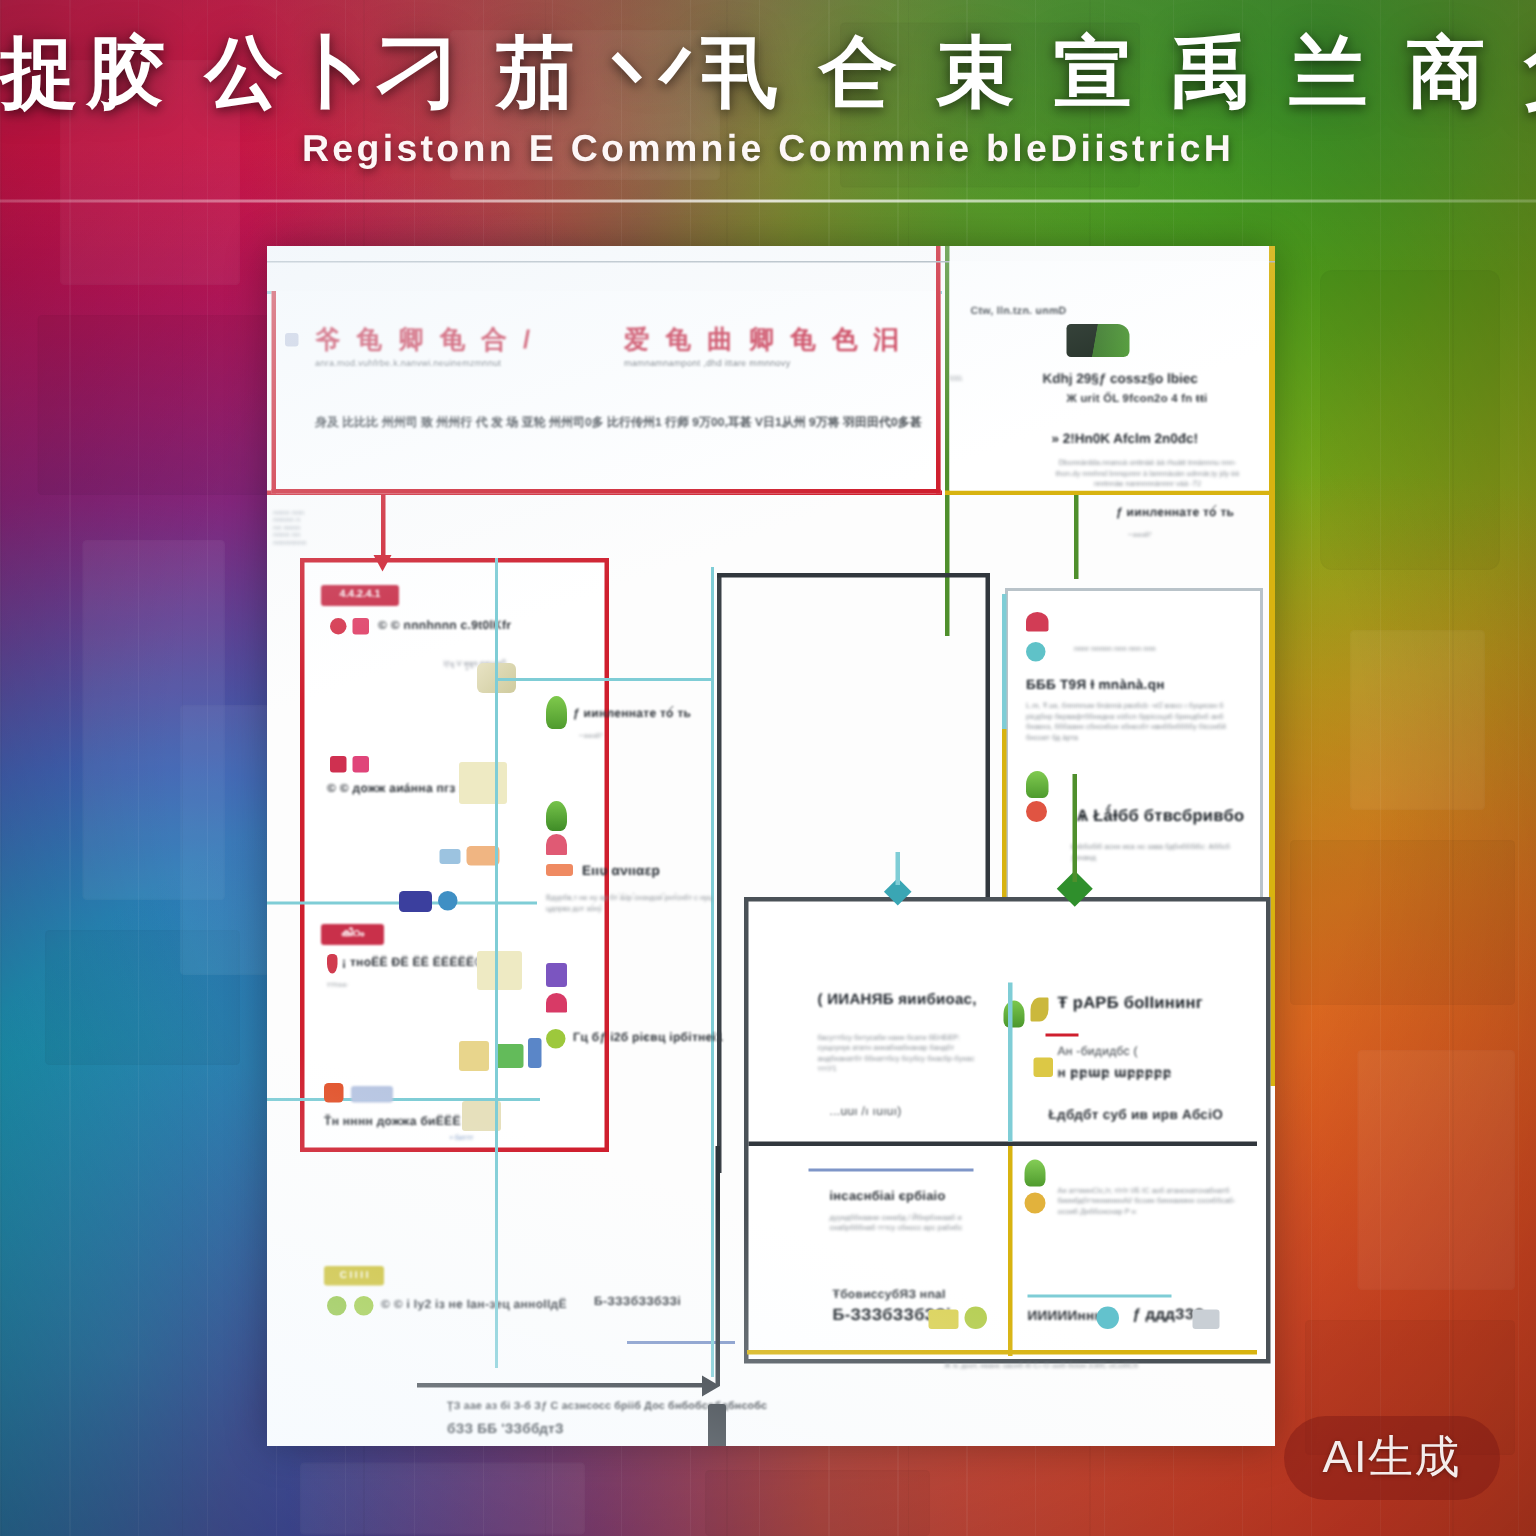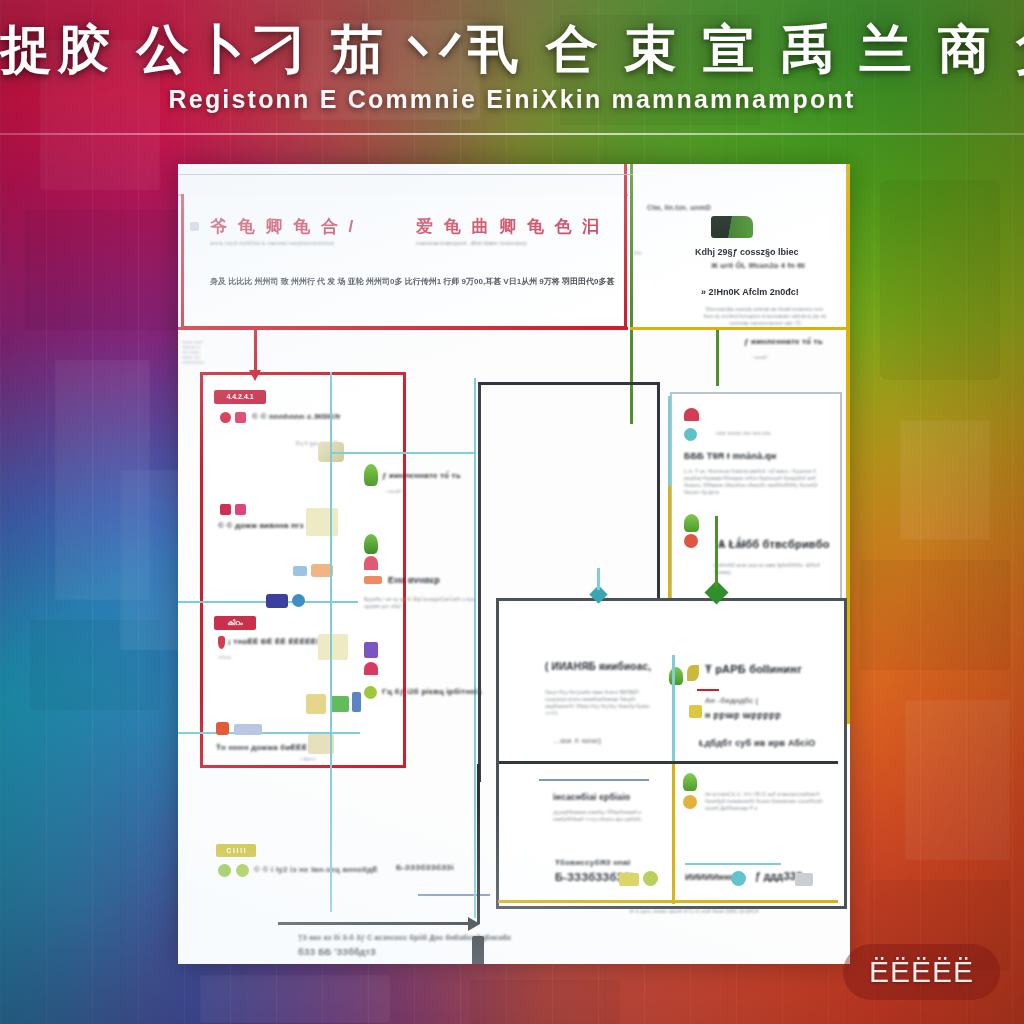--- a/index.html
+++ b/index.html
@@ -180,7 +180,7 @@
 
   <div id="banner">
     <div class="cnt">捉胶 公卜刁 茄 丷丮 仺 束 宣 禹   兰 商 父 甫</div>
-    <div class="lat">Registonn E Commnie EiniXkin   mamnamnampont</div>
+    <div class="lat">Registonn E Commnie Commnie   bleDiistricH</div>
     <div class="rule"></div>
   </div>
 

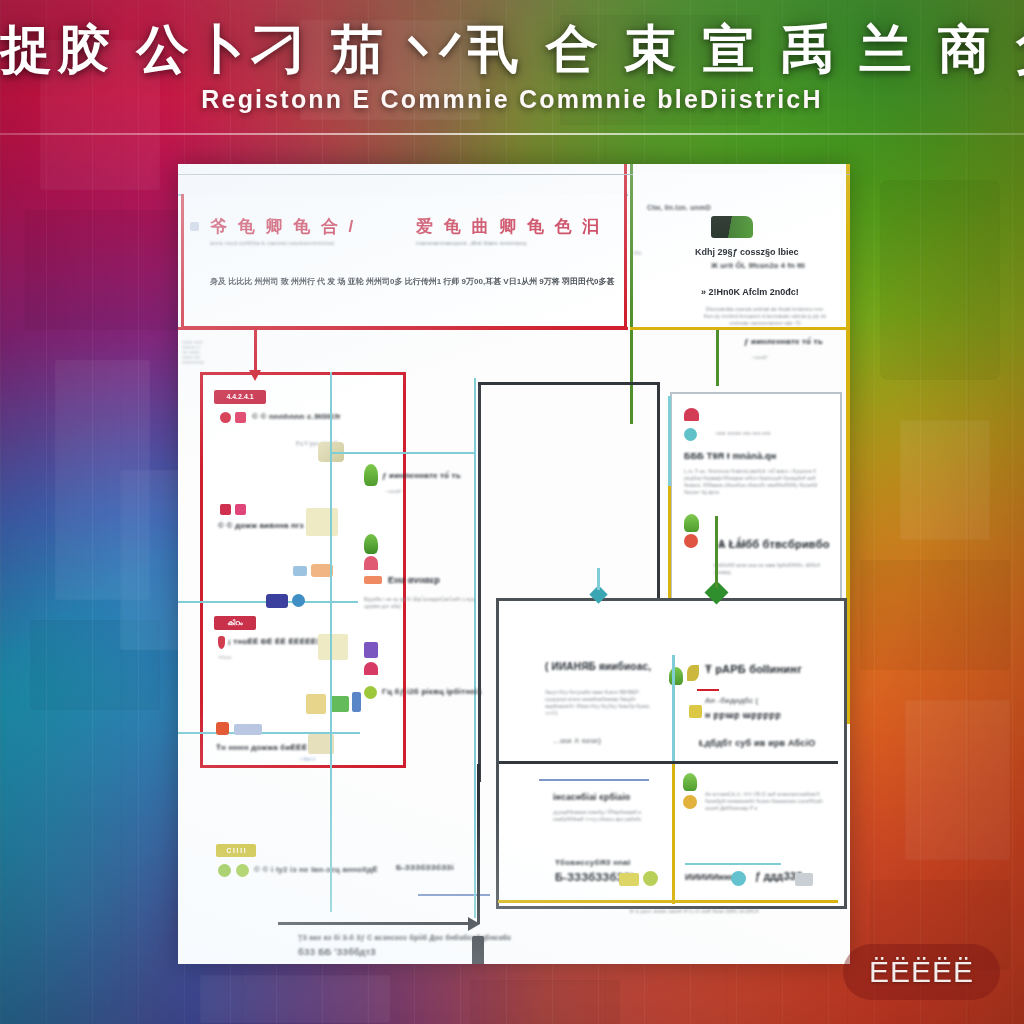--- a/index.html
+++ b/index.html
@@ -364,7 +364,7 @@
     <div class="sheen"></div>
   </div>
 
-  <div id="wm">ЁЁЁЁЁ</div>
+  <div id="wm">AI生成</div>
 
 </div>
 

